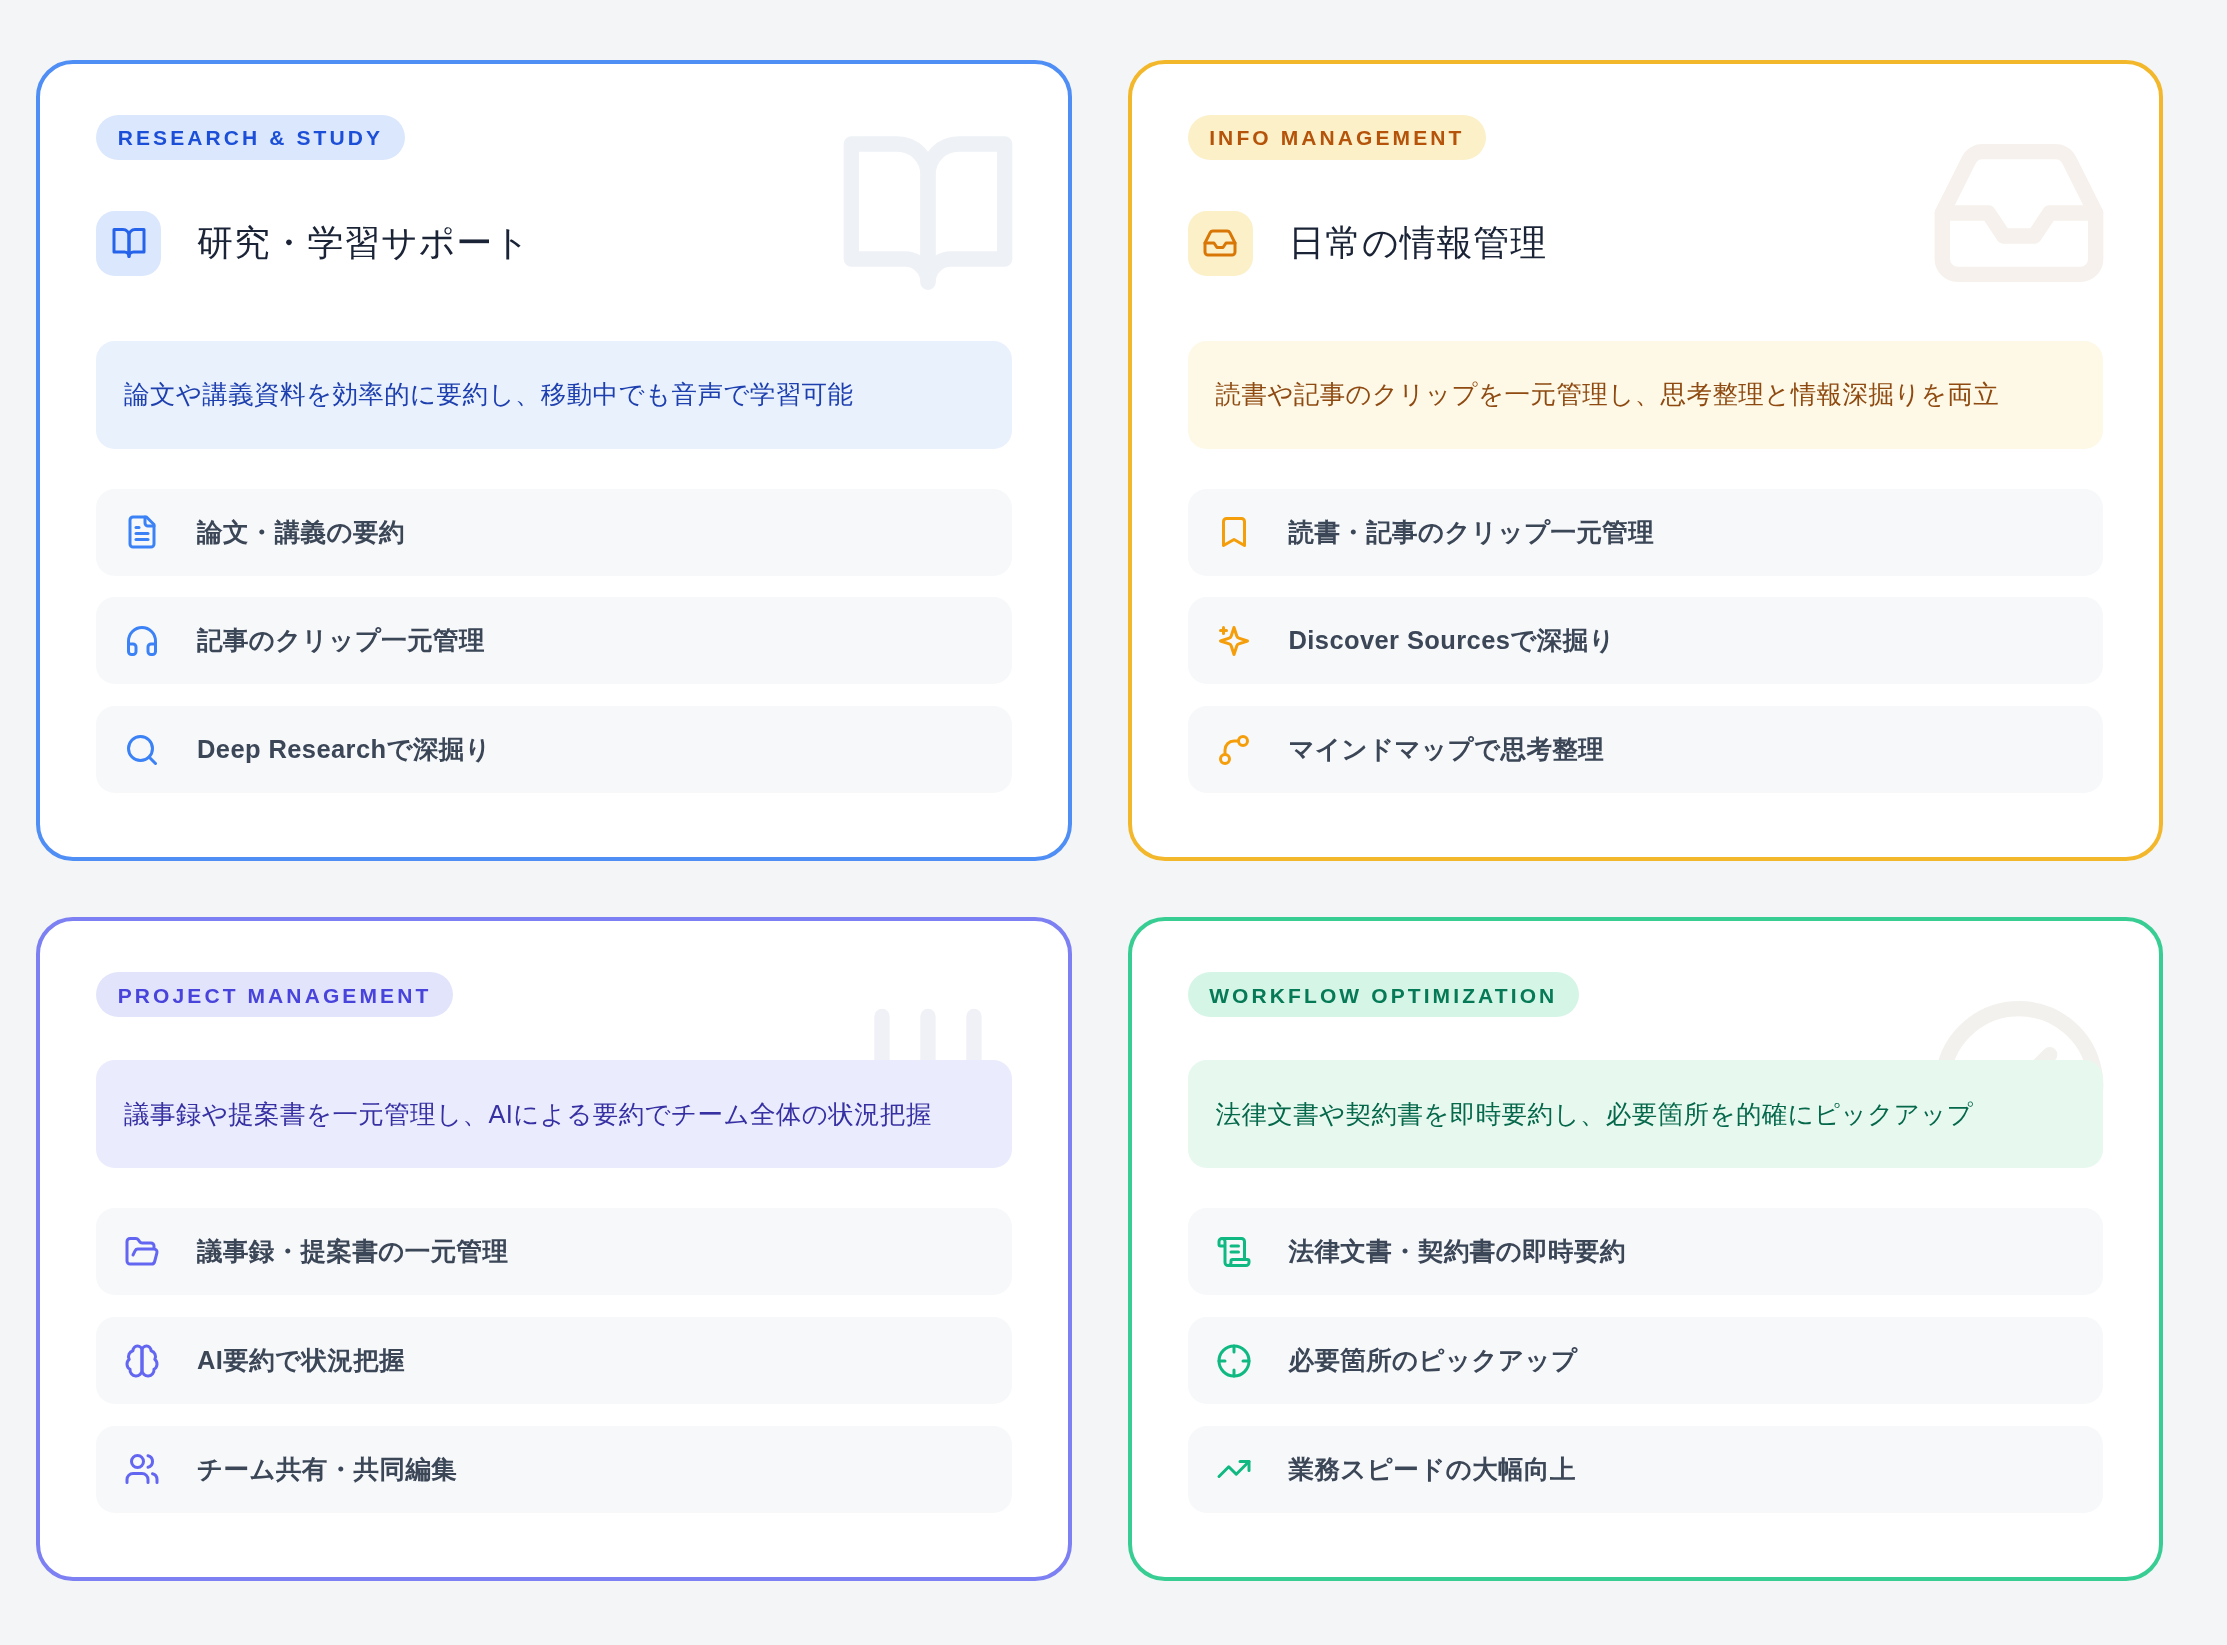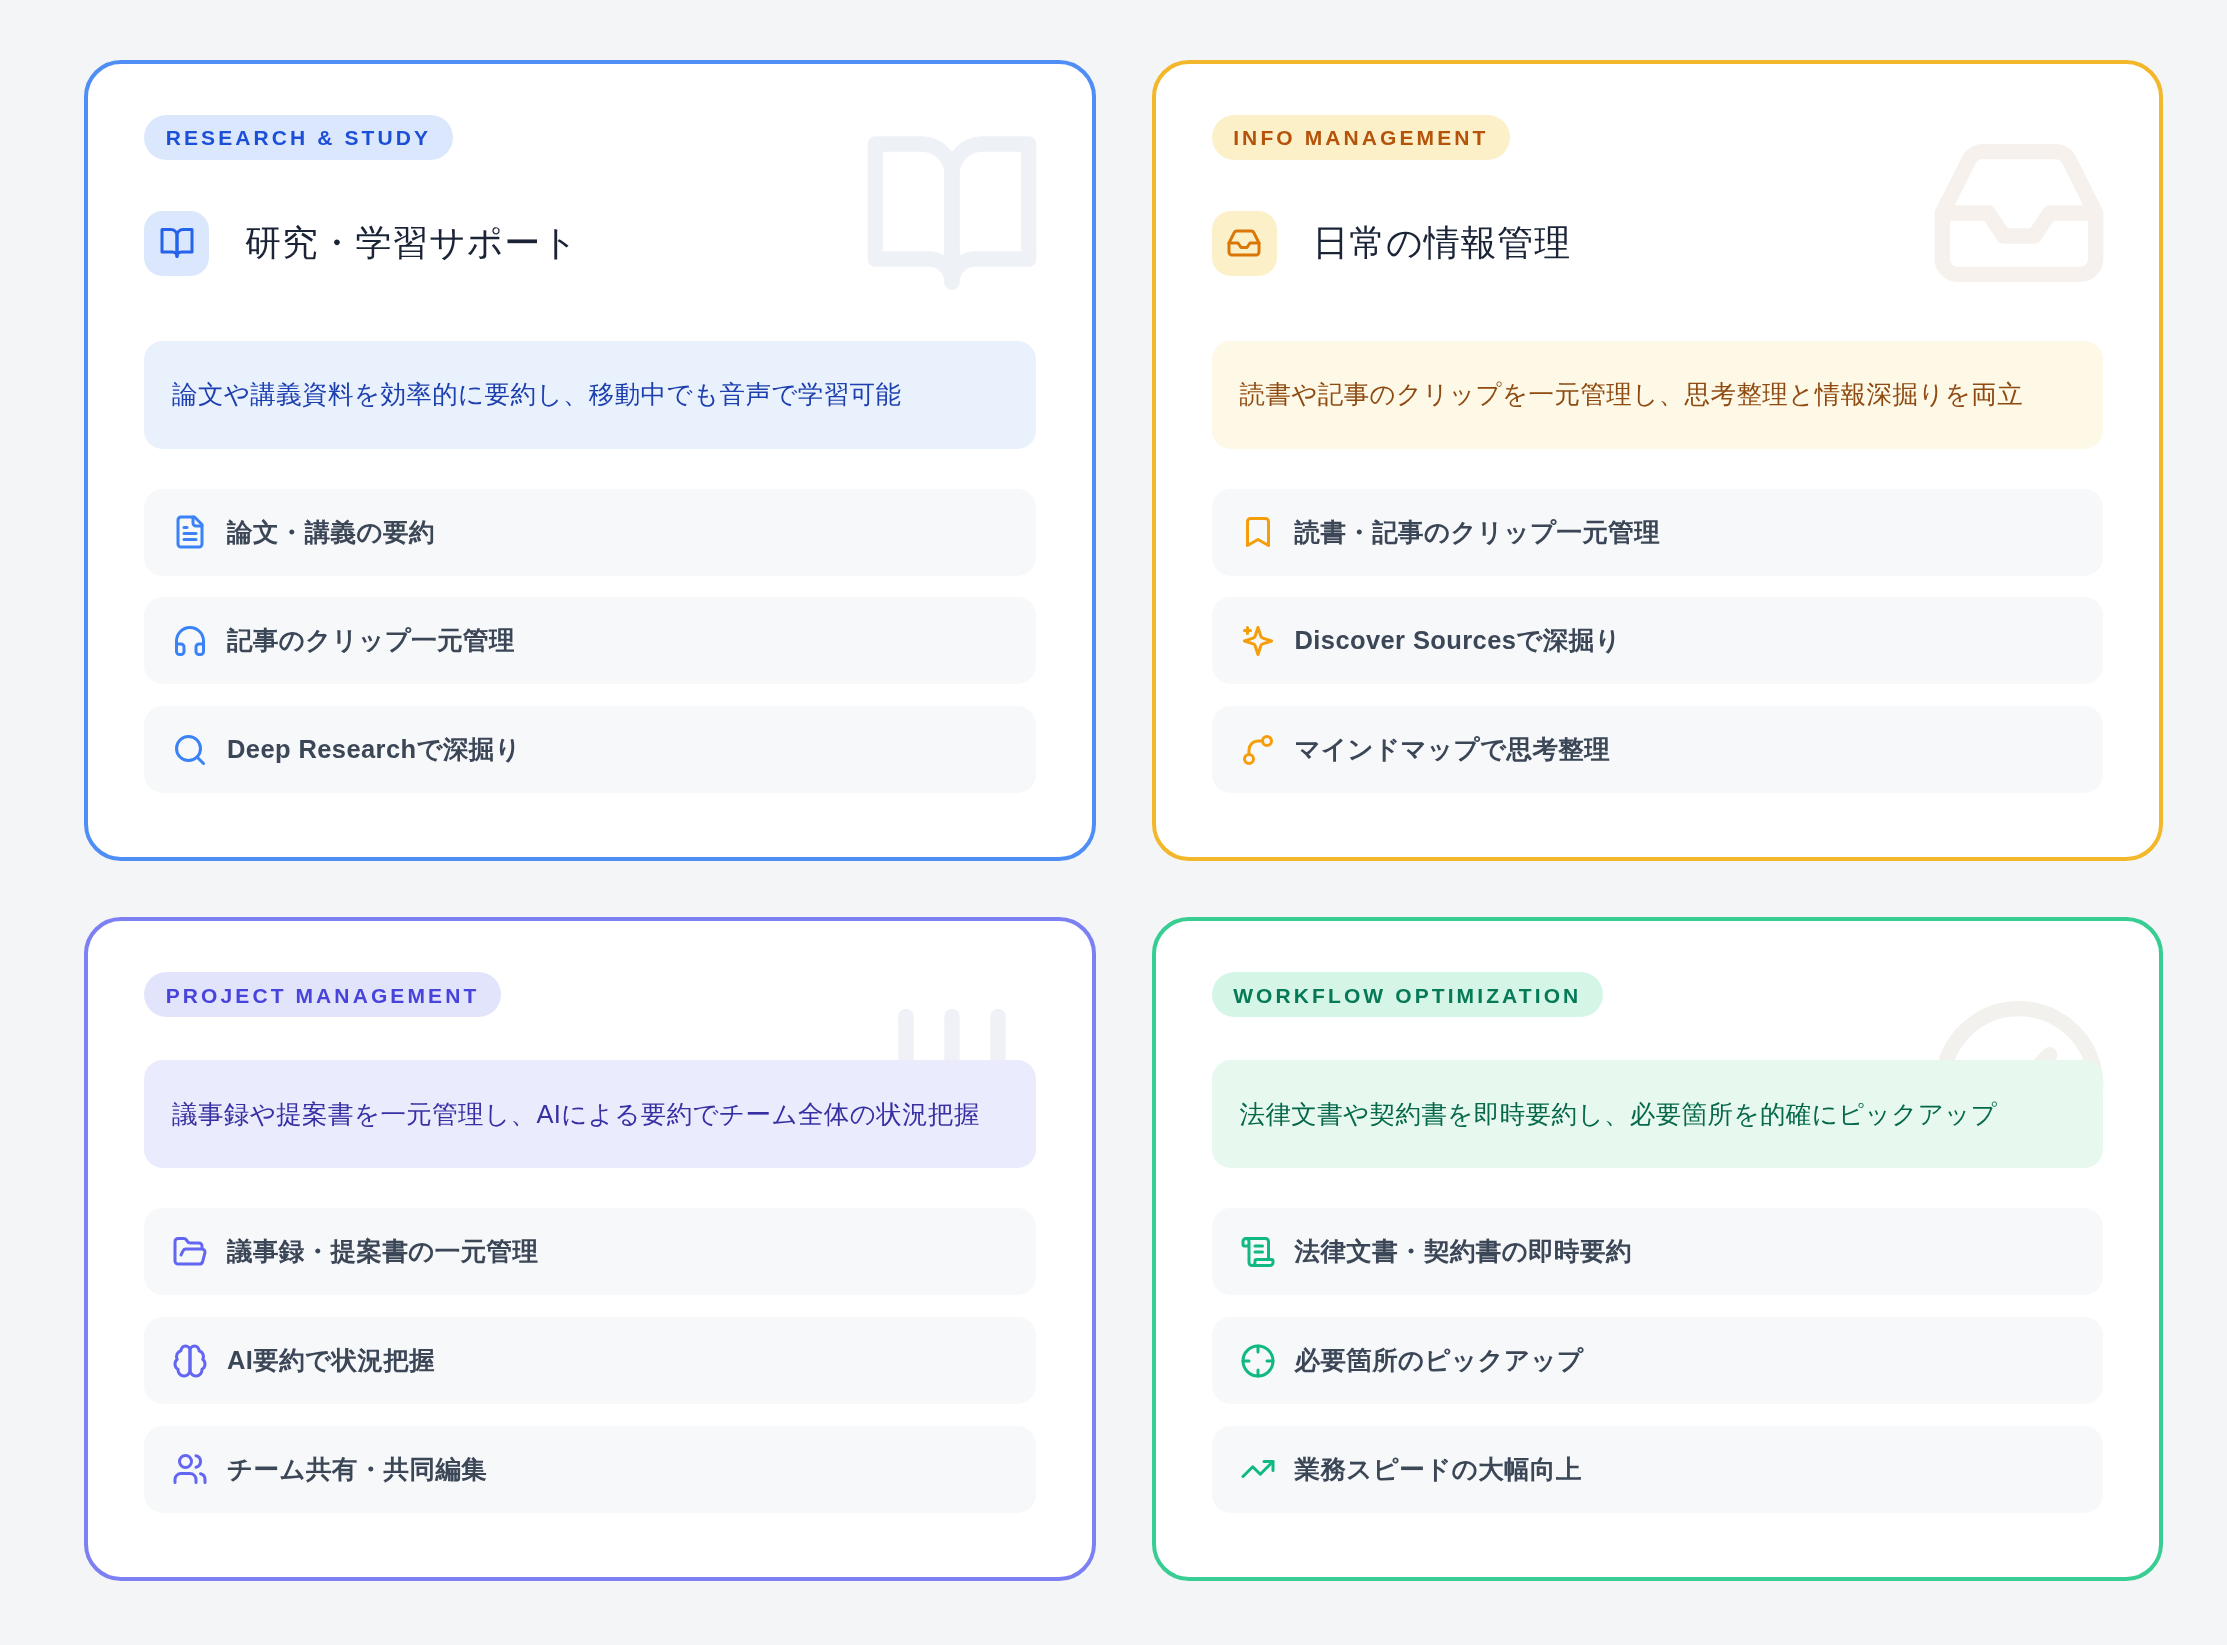--- a/index.html
+++ b/index.html
@@ -12,7 +12,7 @@
   .grid {
     box-sizing:border-box;
     width:2227px; height:1646px;
-    padding:60px 64px 65px 84px;
+    padding:60px 64px 65px 36px;
     display:grid;
     grid-template-columns:1fr 1fr;
     column-gap:56px;

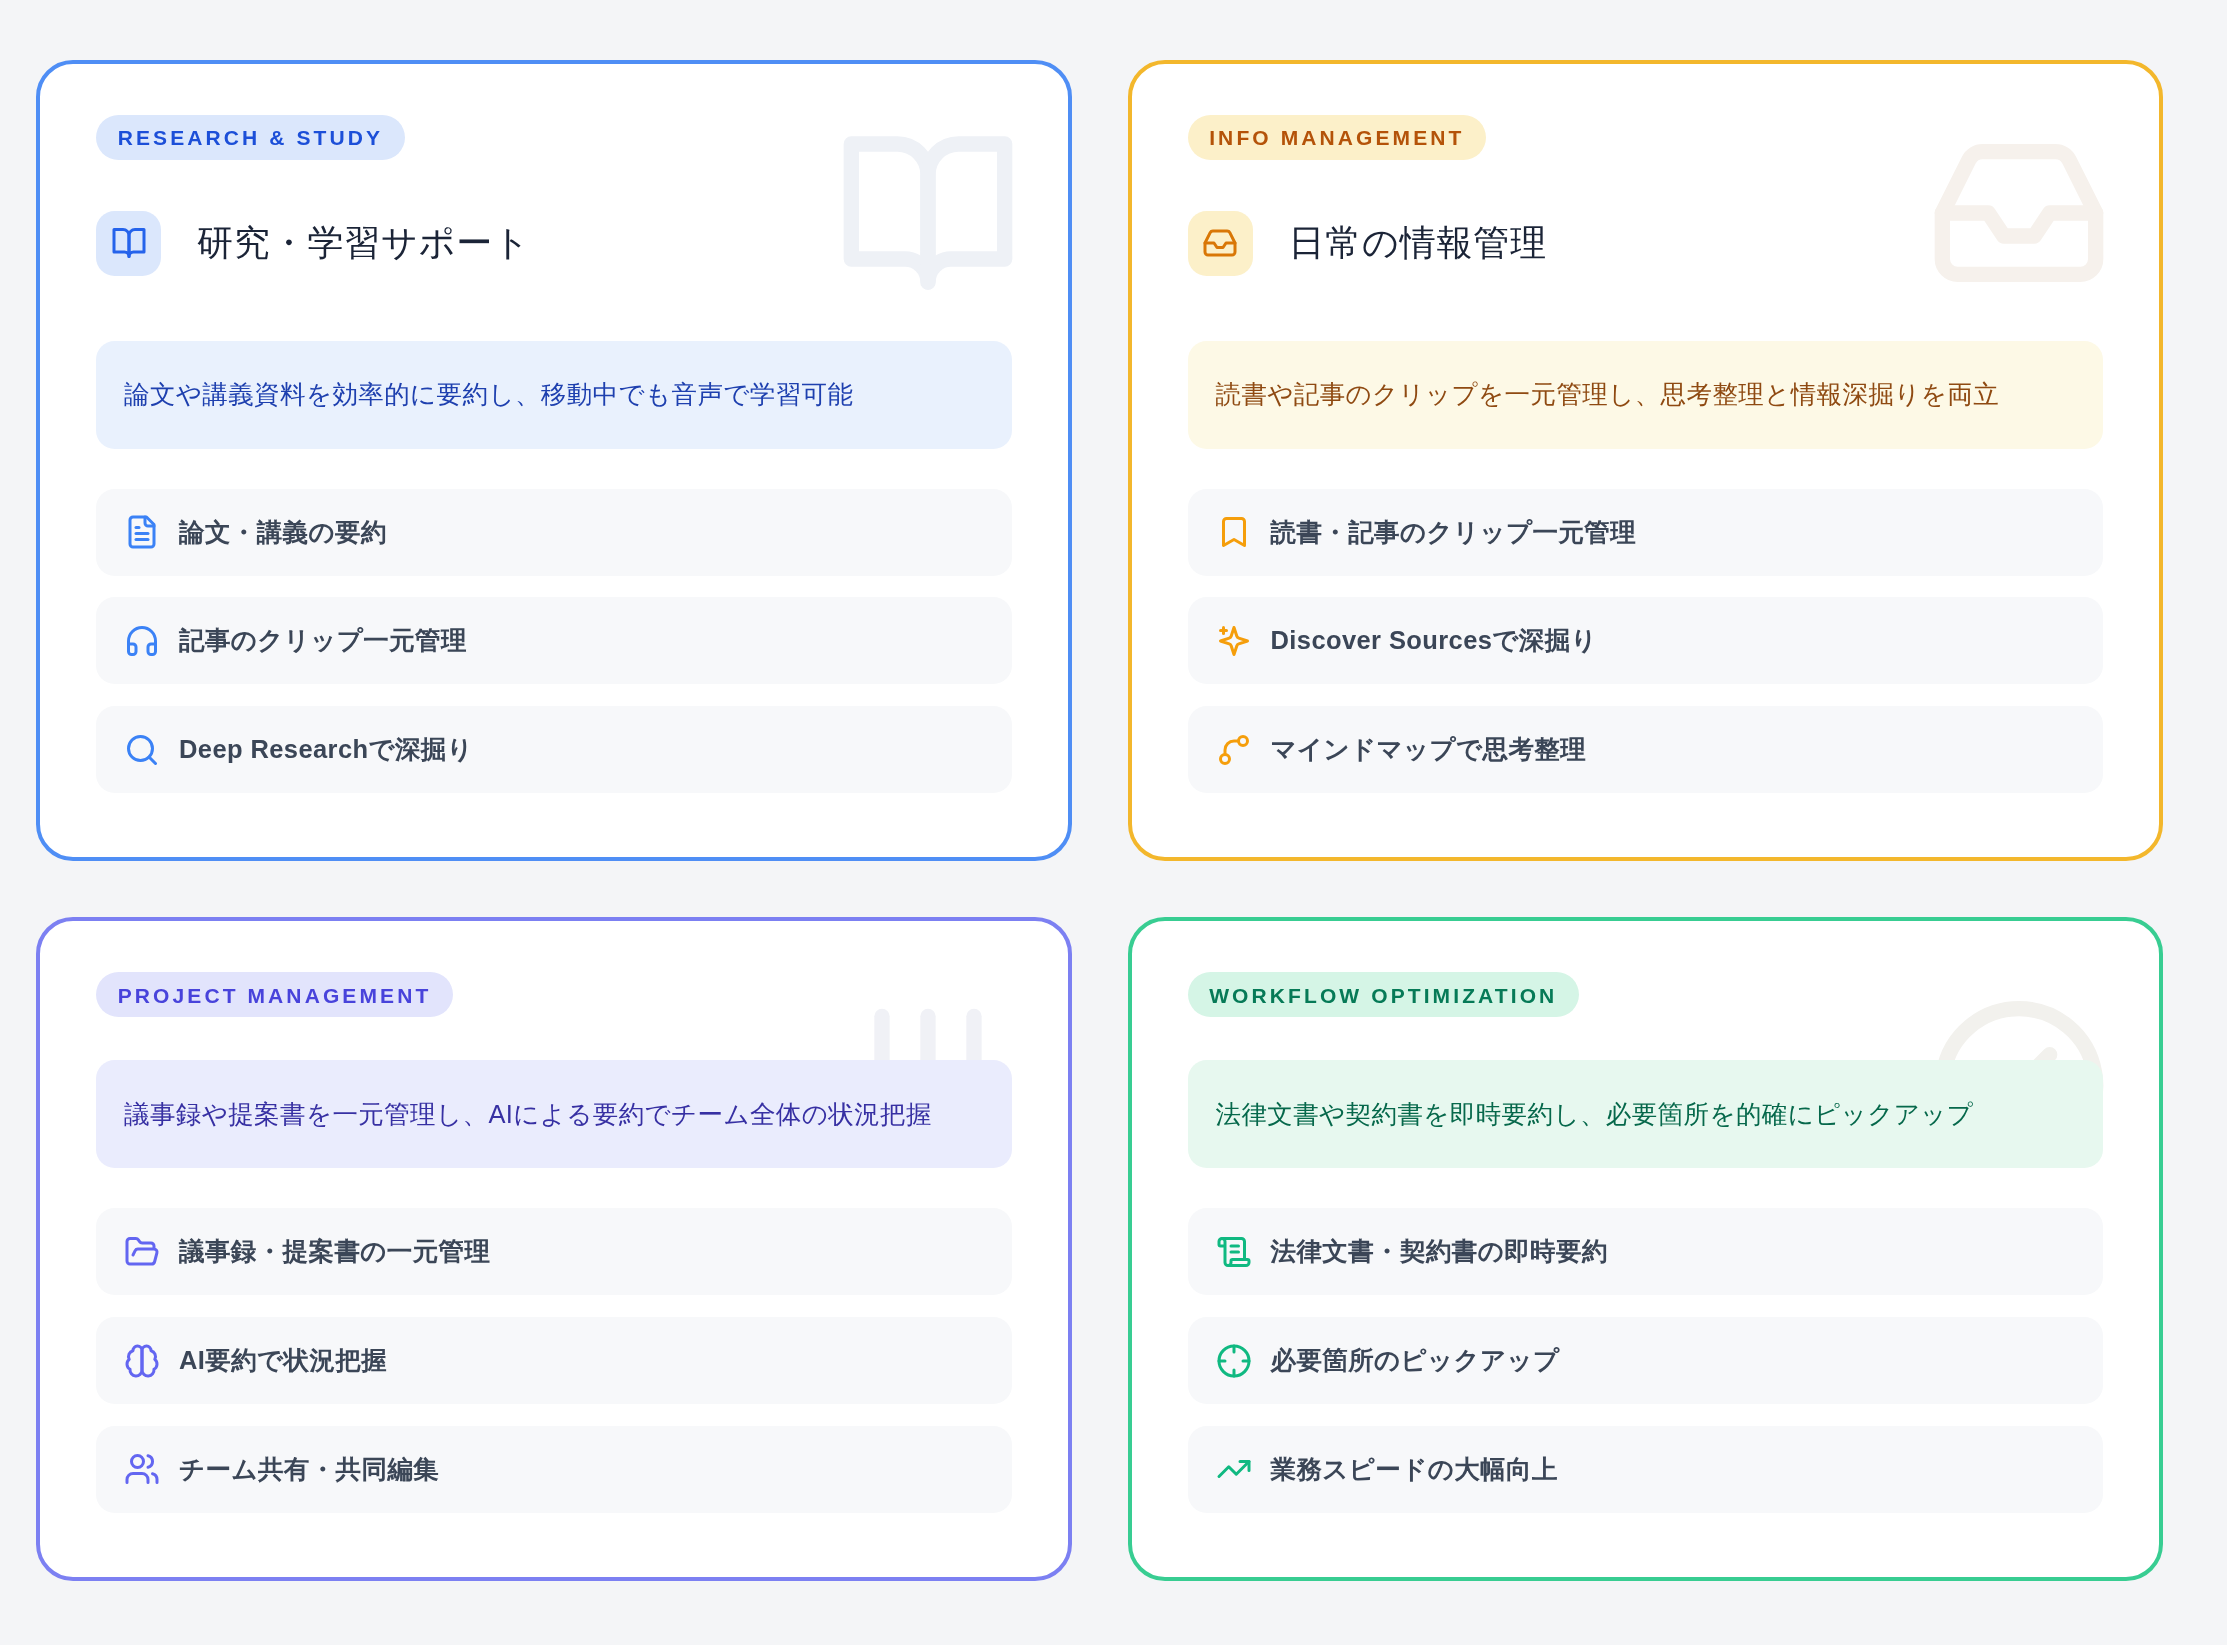--- a/index.html
+++ b/index.html
@@ -90,7 +90,7 @@
     height:87px;
     border-radius:18.6px;
     background:#f7f8fa;
-    display:flex; align-items:center; gap:19px;
+    display:flex; align-items:center; gap:37px;
     padding:0 28px;
   }
   .f-icon { width:36px; height:36px; flex:none; color:var(--item-icon); display:flex; }

